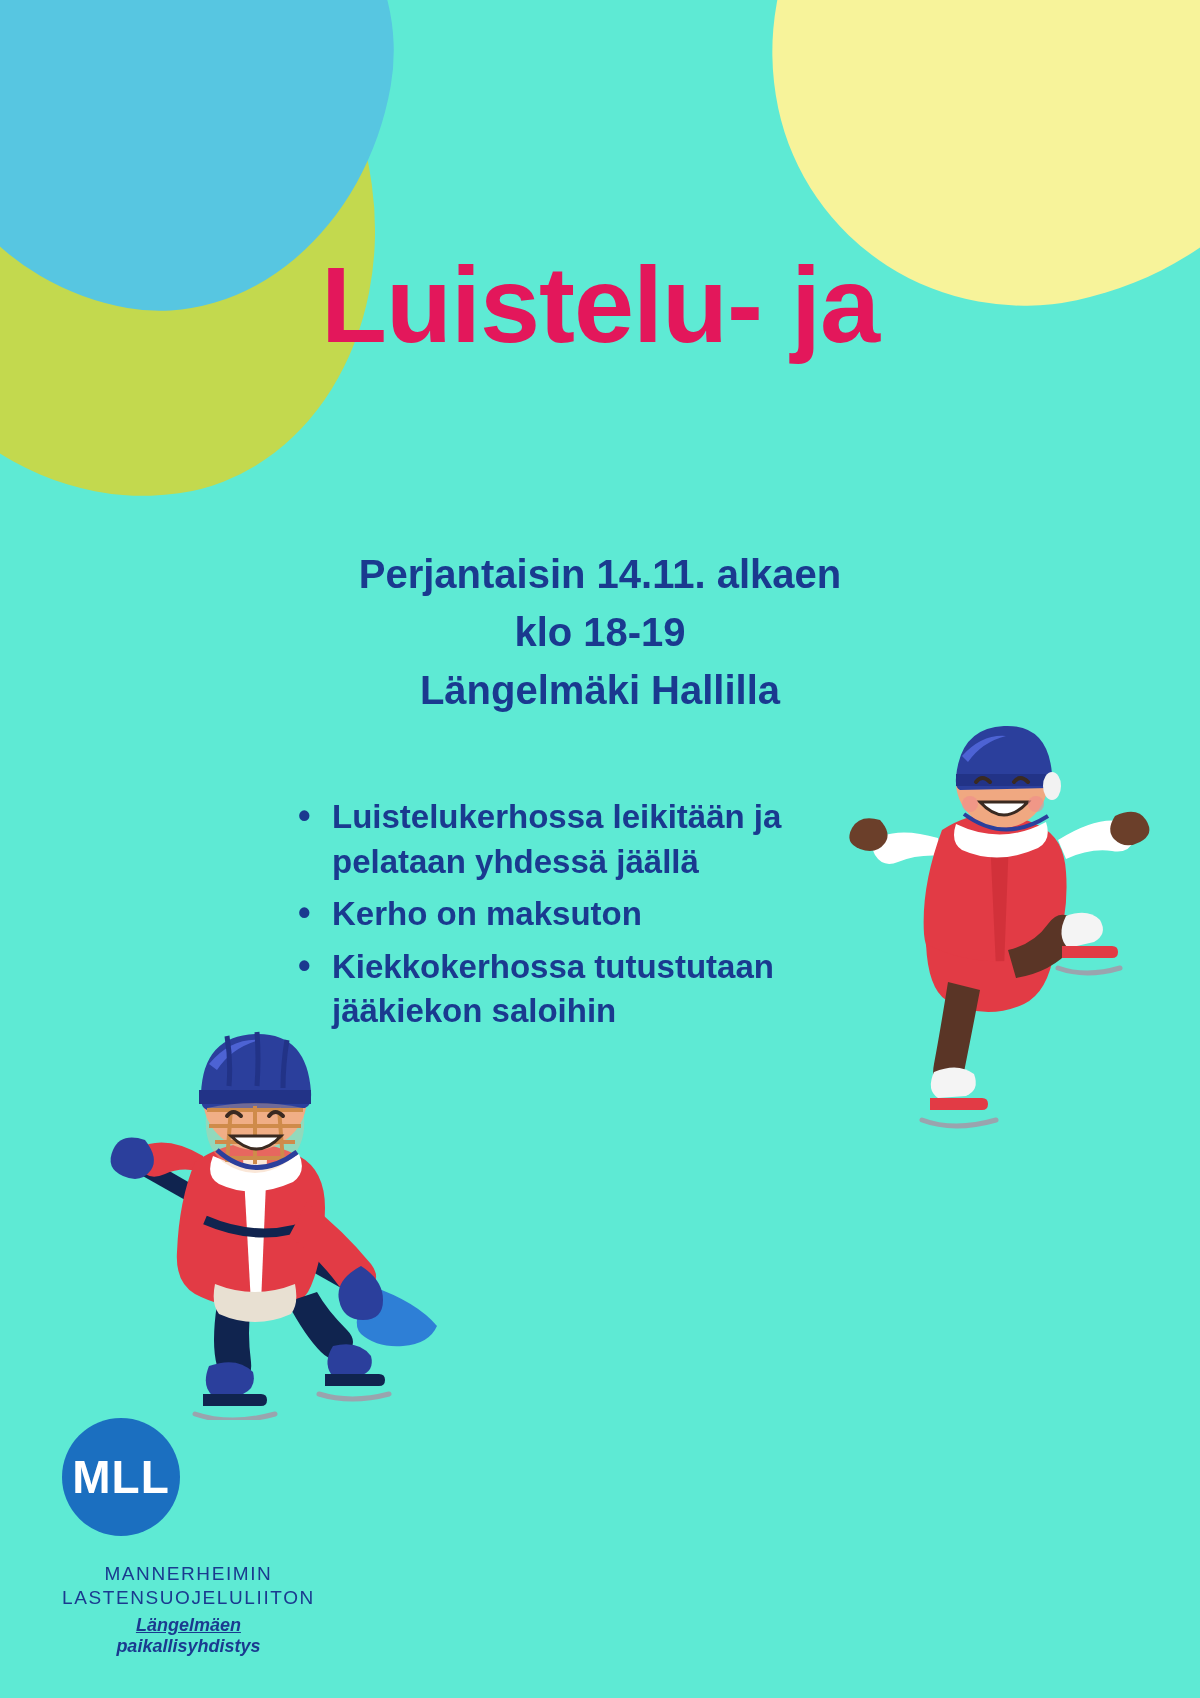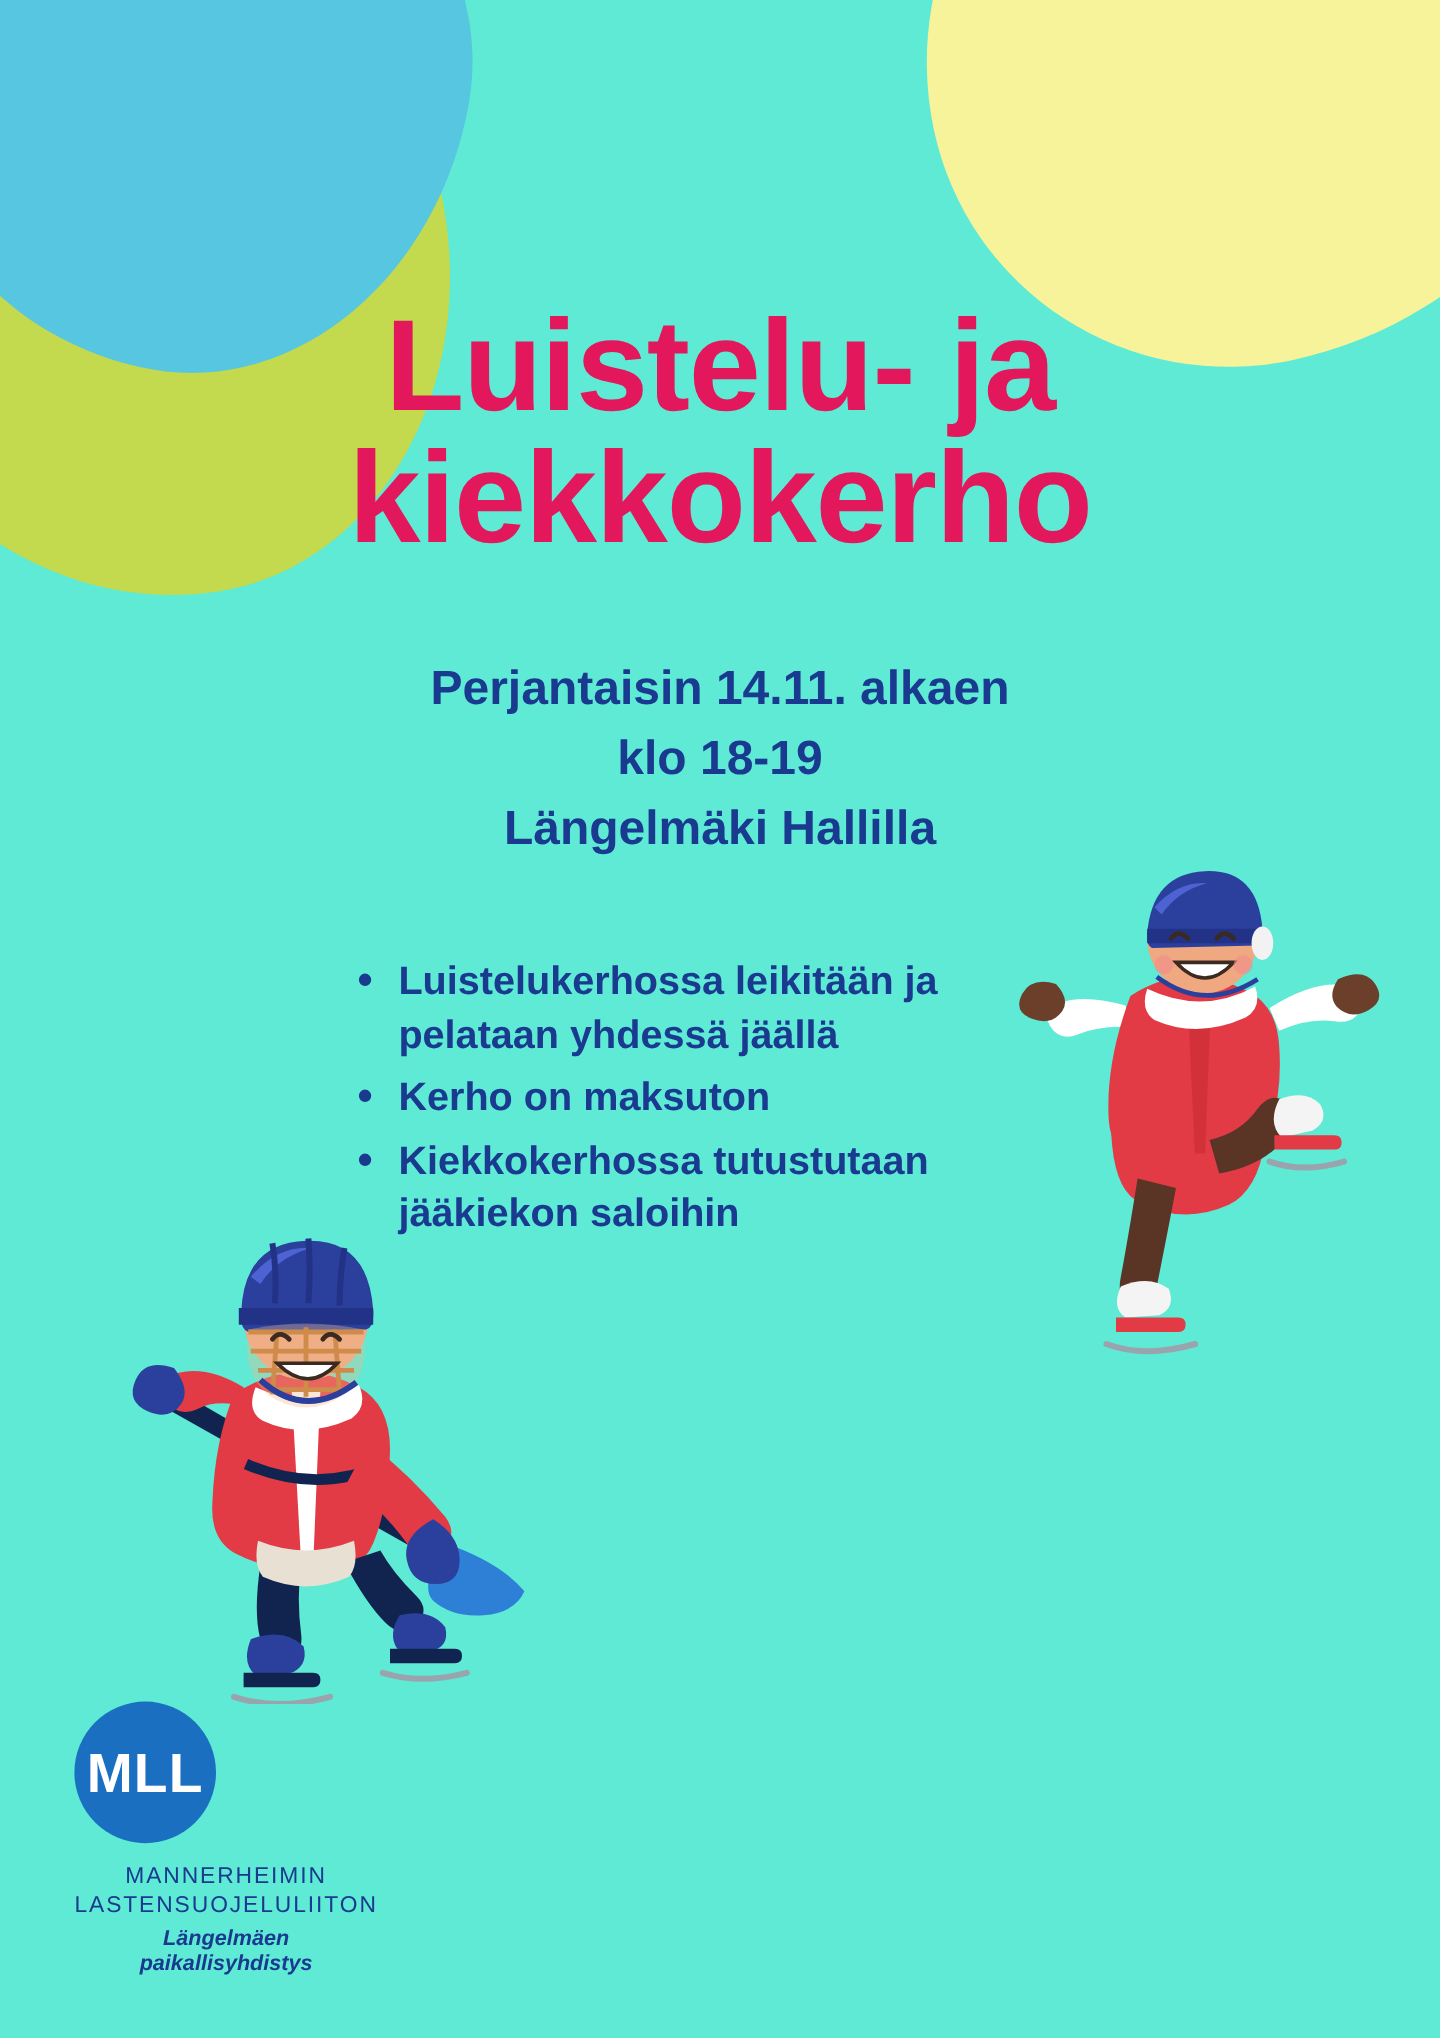--- a/index.html
+++ b/index.html
@@ -193,7 +193,6 @@
 
     <div class="title">
       <span class="line">Luistelu- ja</span>
-      <span class="line">kiekkokerho</span>
     </div>
 
     <div class="subtitle">

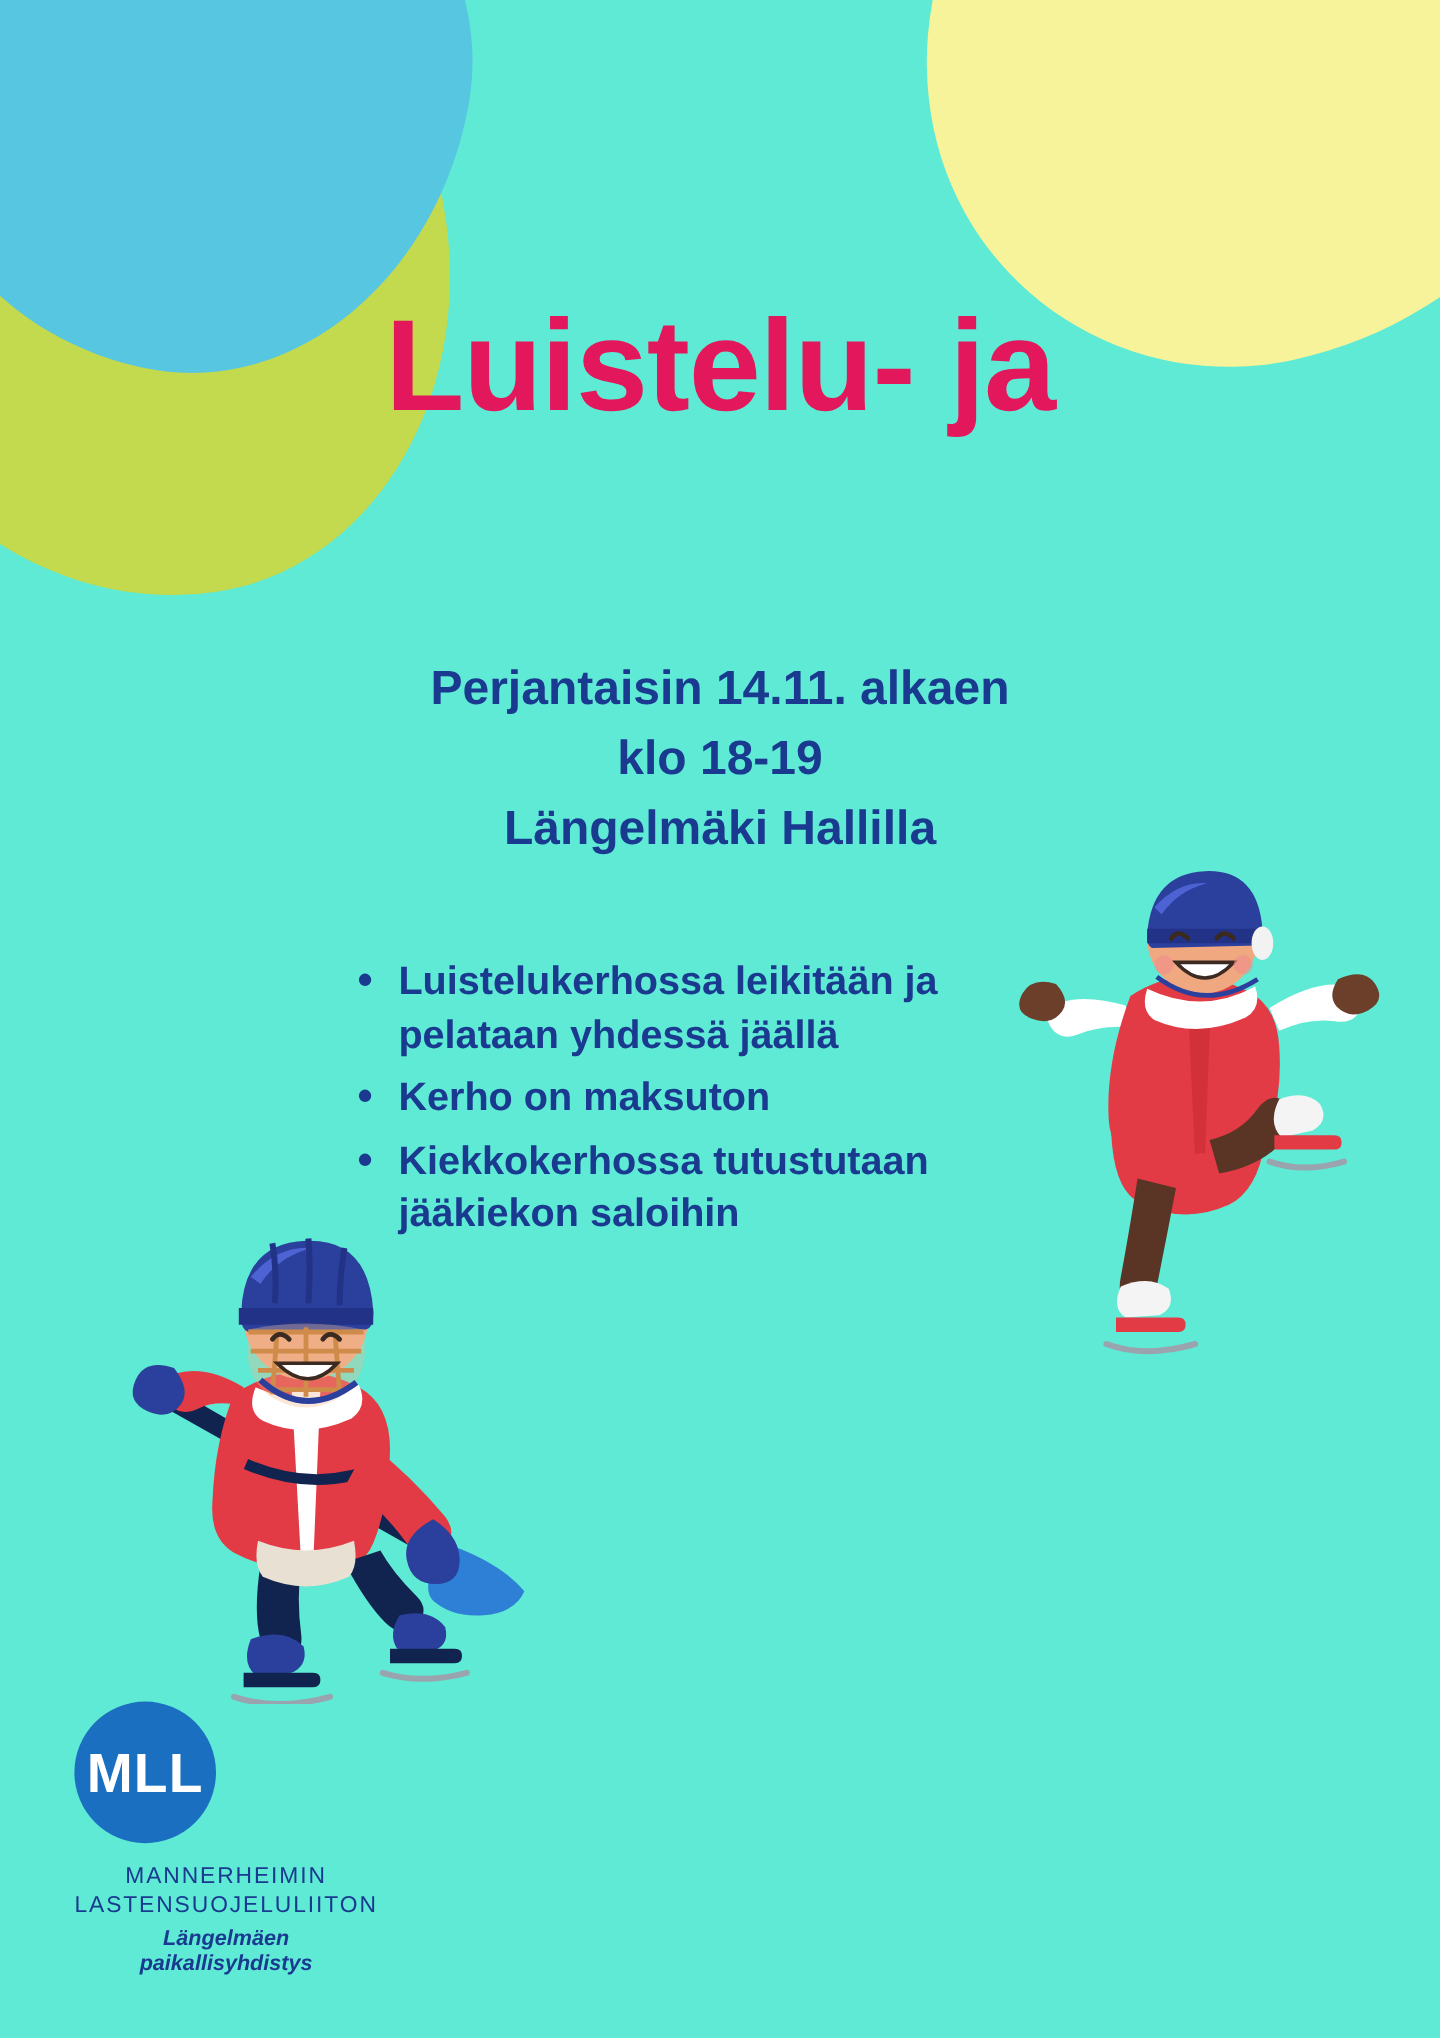--- a/index.html
+++ b/index.html
@@ -144,7 +144,7 @@
     letter-spacing: 1px;
   }
   .logo-text {
-    margin-top: 16px;
+    margin-top: 26px;
     color: #1a3a8f;
   }
   .logo-text .l1, .logo-text .l2 {

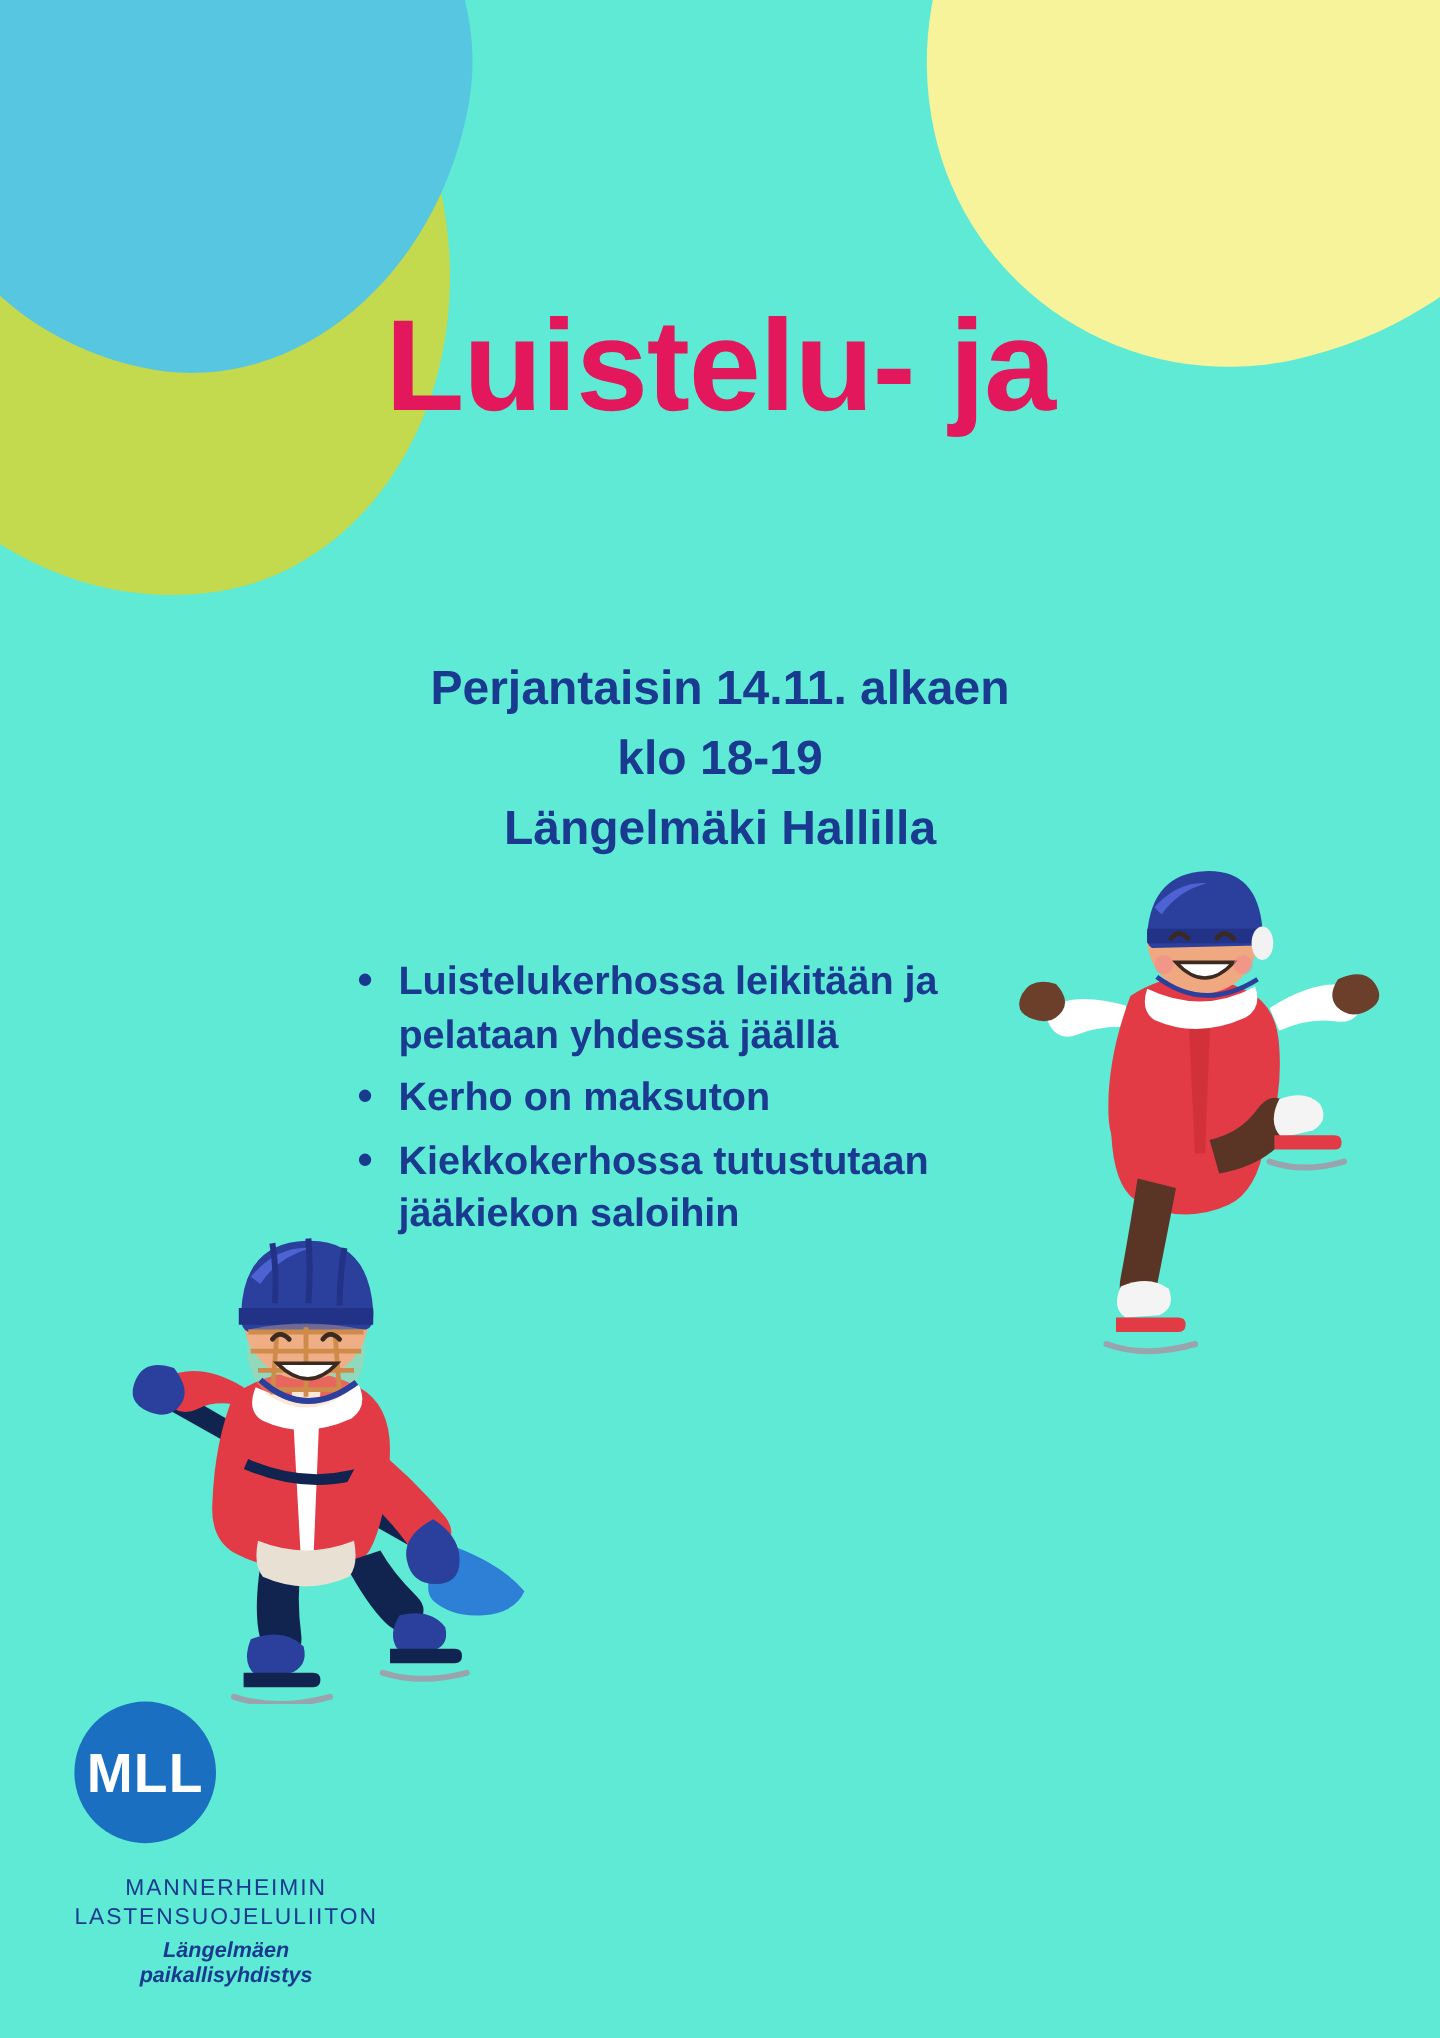--- a/index.html
+++ b/index.html
@@ -160,6 +160,7 @@
   }
   .logo-text .l3 {
     margin-top: 5px;
+    text-decoration: underline;
   }
 
   

